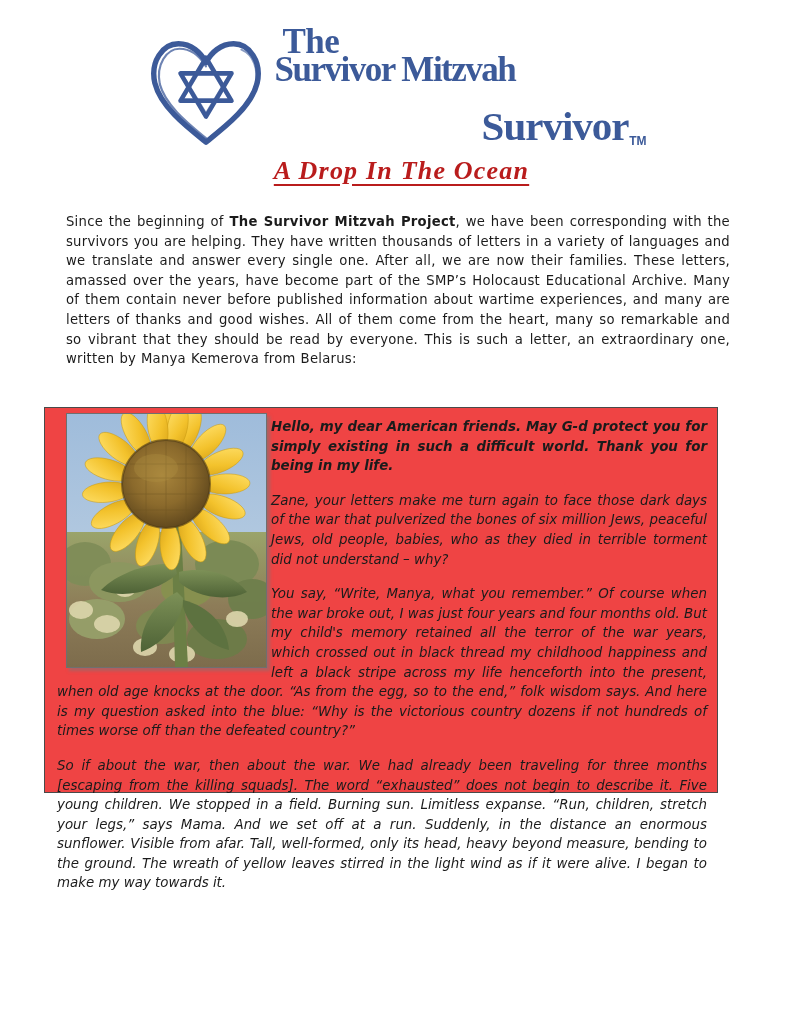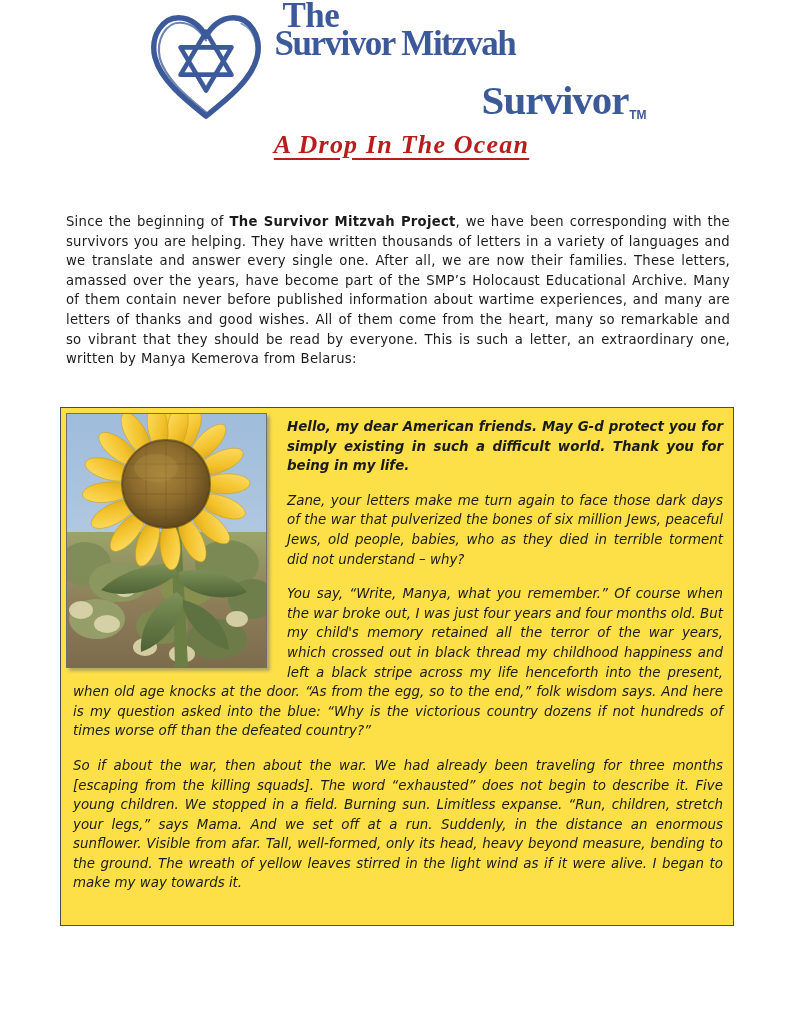--- a/index.html
+++ b/index.html
@@ -24,6 +24,7 @@
   
   .header {
     position: relative;
+    padding-top: 26px;
     height: 172px;
     box-sizing: border-box;
   }

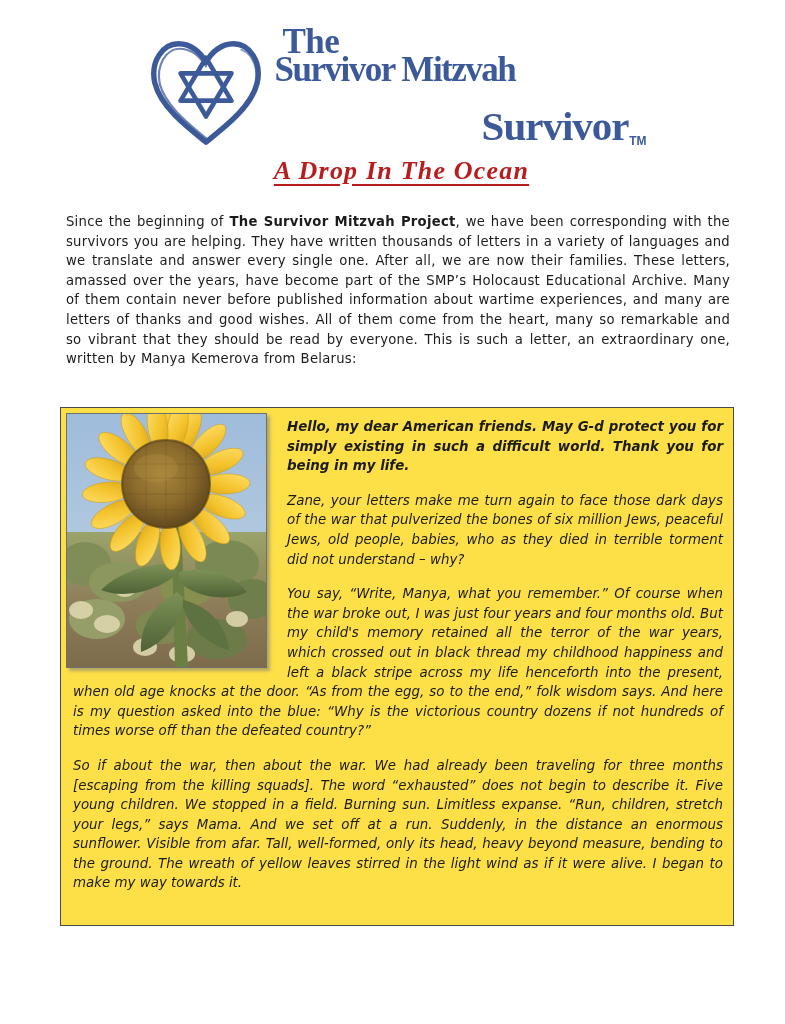--- a/index.html
+++ b/index.html
@@ -133,13 +133,13 @@
   
   .letter-box {
     position: absolute;
-    left: 60px;
+    left: 44px;
     top: 407px;
     width: 674px;
-    height: 519px;
+    height: 386px;
     border: 1px solid #4a4a4a;
     box-sizing: border-box;
-    background: #fde047;
+    background: #ef4444;
   }
   .letter-inner {
     position: absolute;

